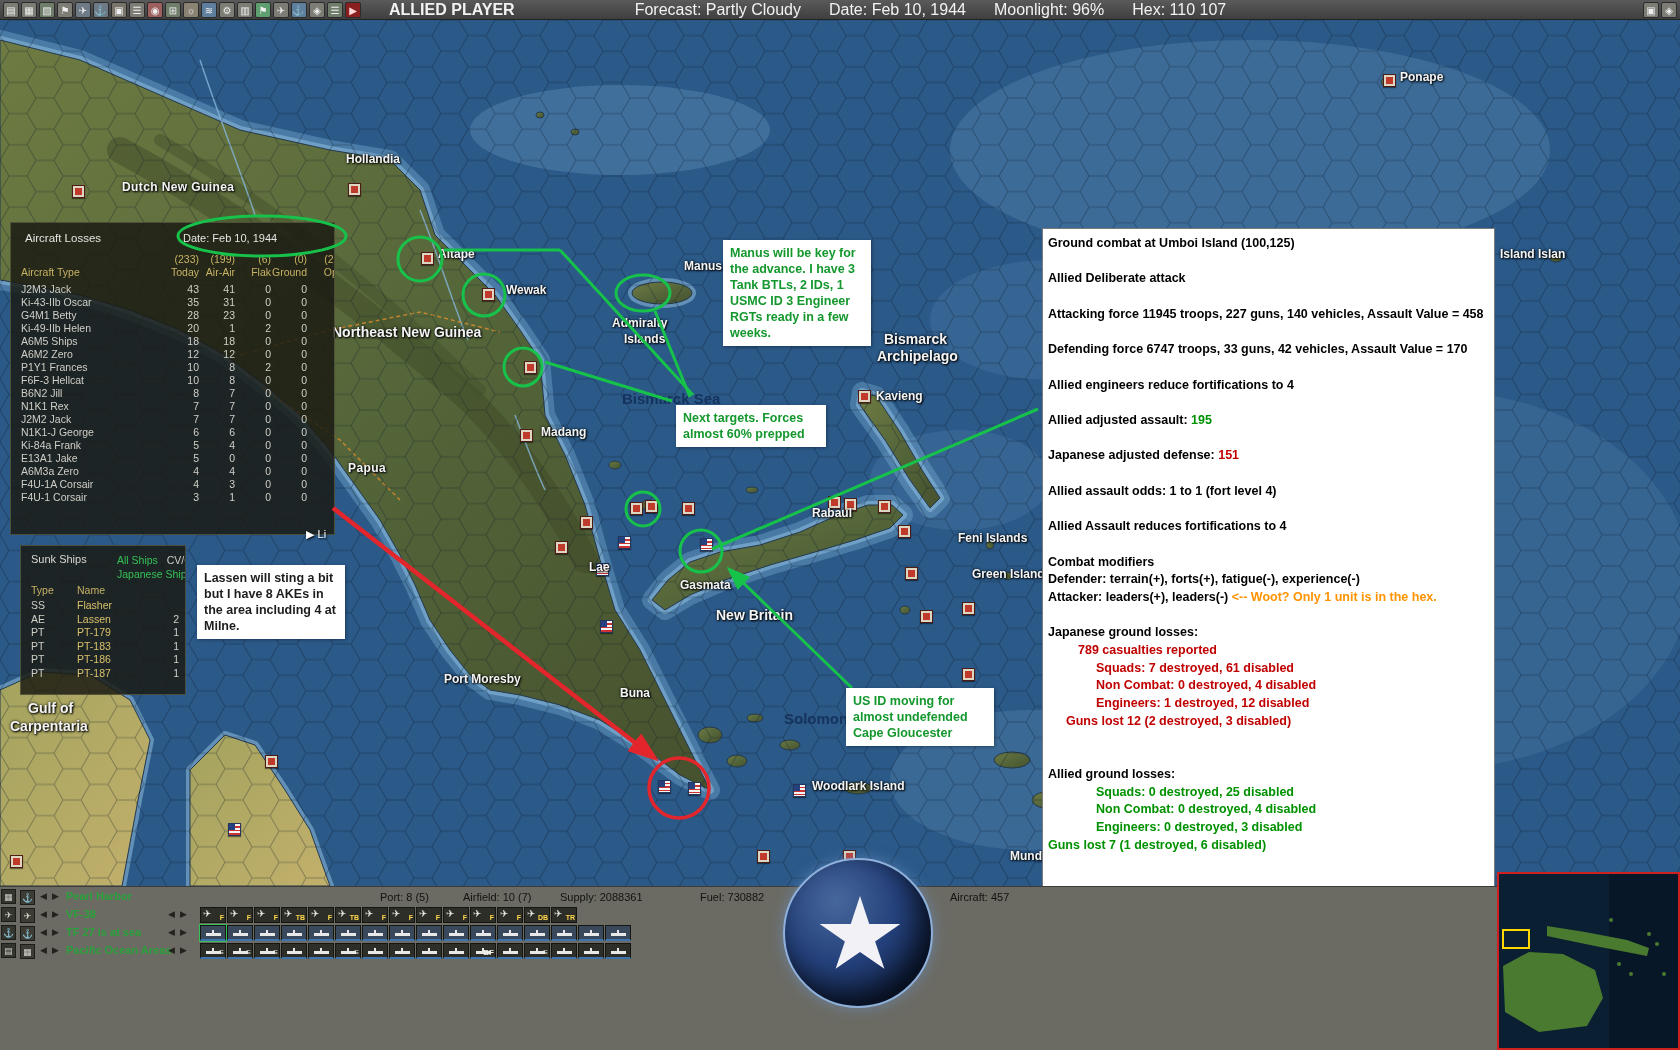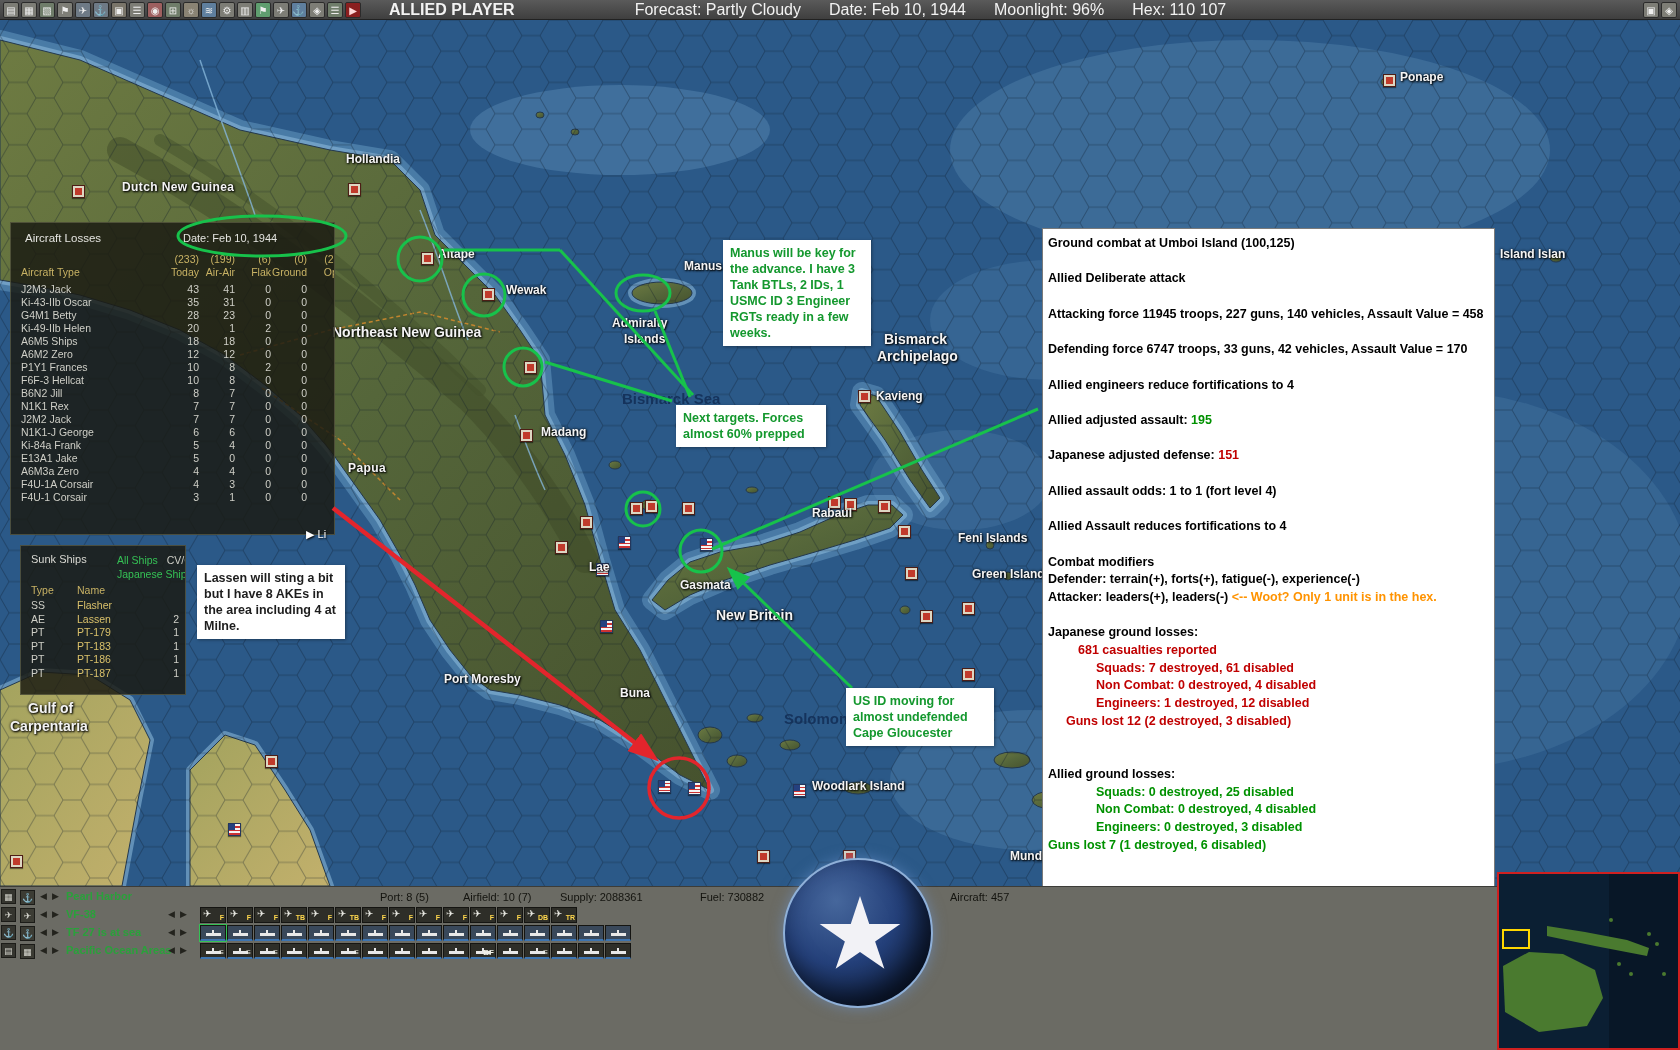--- a/index.html
+++ b/index.html
@@ -525,7 +525,7 @@
           <div class="cr-line"><span class="c-k">Attacker: leaders(+), leaders(-) </span><span class="c-o">&lt;-- Woot? Only 1 unit is in the hex.</span></div>
           <div class="cr-line"></div>
           <div class="cr-line"><span class="c-k">Japanese ground losses:</span></div>
-          <div class="cr-line" style="padding-left: 30px;"><span class="c-r">681 casualties reported</span></div>
+          <div class="cr-line" style="padding-left: 30px;"><span class="c-r">789 casualties reported</span></div>
           <div class="cr-line" style="padding-left: 48px;"><span class="c-r">Squads: 7 destroyed, 61 disabled</span></div>
           <div class="cr-line" style="padding-left: 48px;"><span class="c-r">Non Combat: 0 destroyed, 4 disabled</span></div>
           <div class="cr-line" style="padding-left: 48px;"><span class="c-r">Engineers: 1 destroyed, 12 disabled</span></div>

